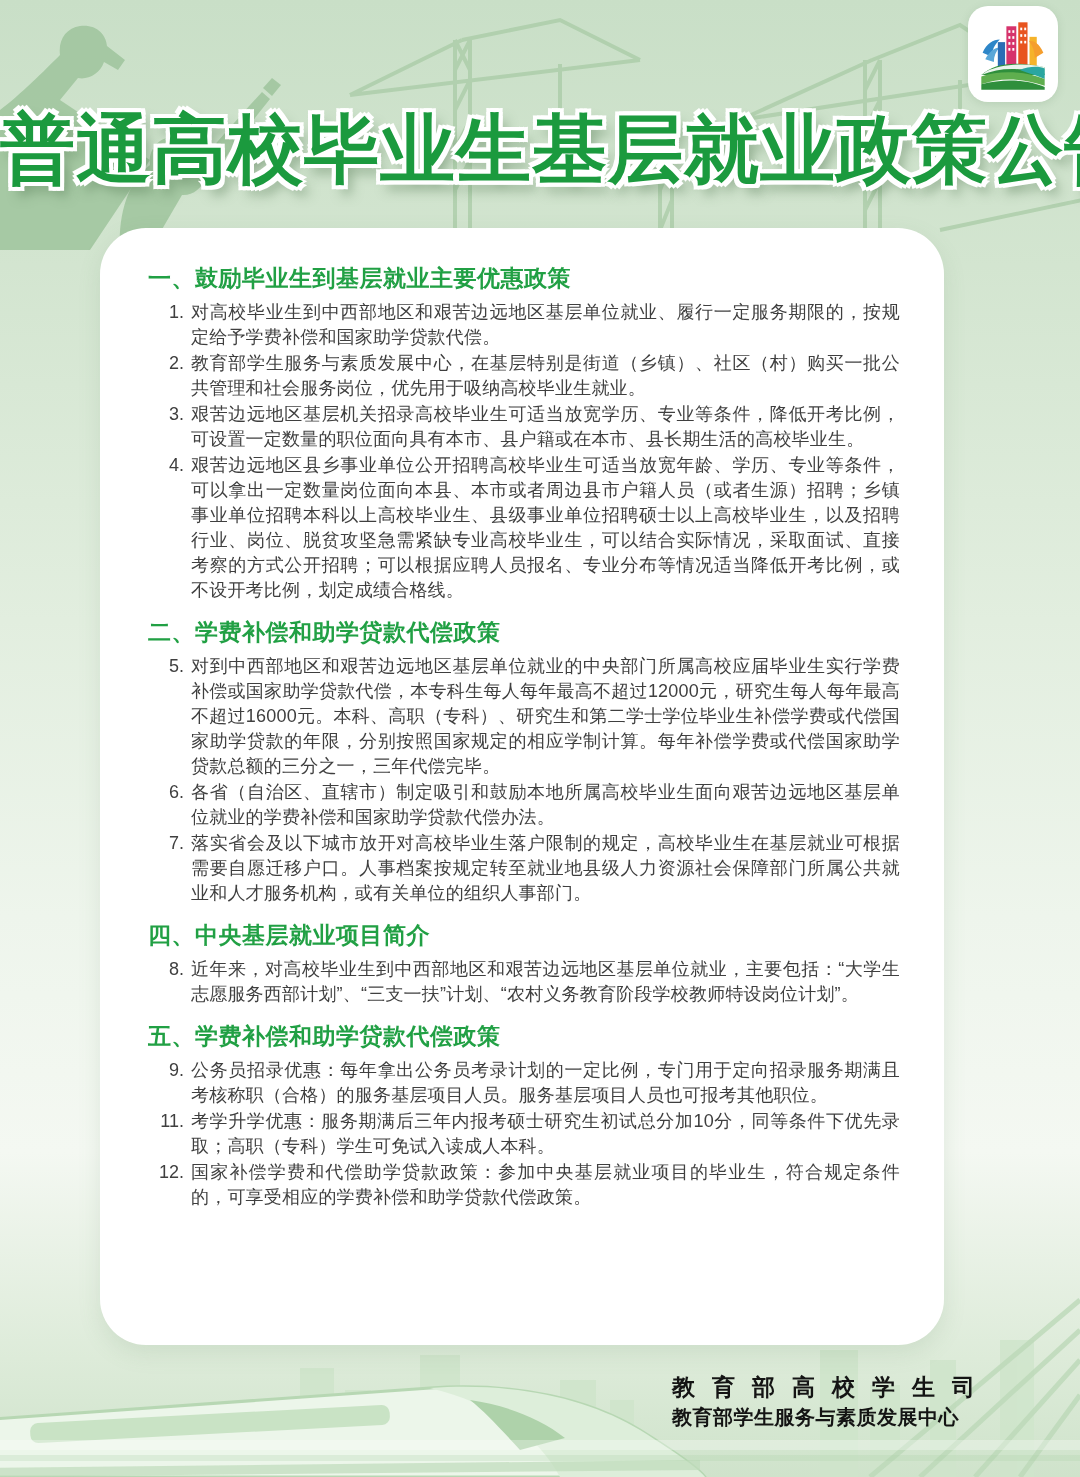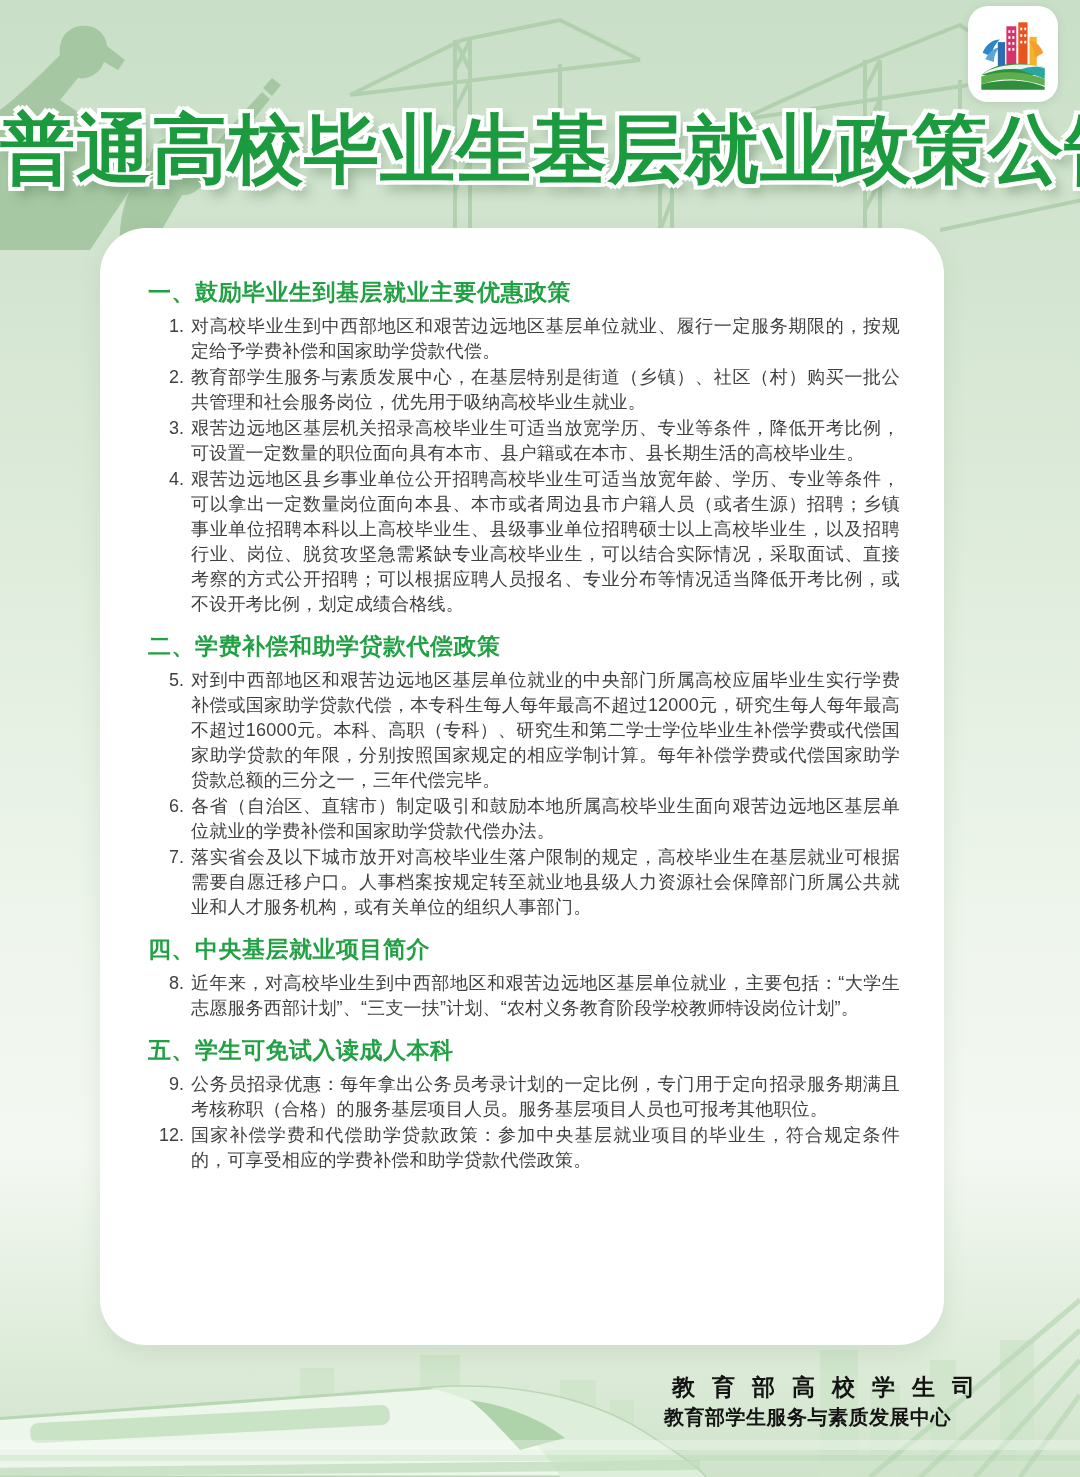--- a/index.html
+++ b/index.html
@@ -30,7 +30,7 @@
     position:absolute;left:100px;top:228px;width:844px;height:1117px;
     background:#ffffff;border-radius:46px;
     box-shadow:0 8px 22px rgba(100,140,100,.15);
-    padding:50px 44px 0 48px;box-sizing:border-box;overflow:hidden;
+    padding:36px 44px 0 48px;box-sizing:border-box;overflow:hidden;
   }
   .section-heading{
     color:#21a044;font-weight:bold;font-size:23px;line-height:28px;

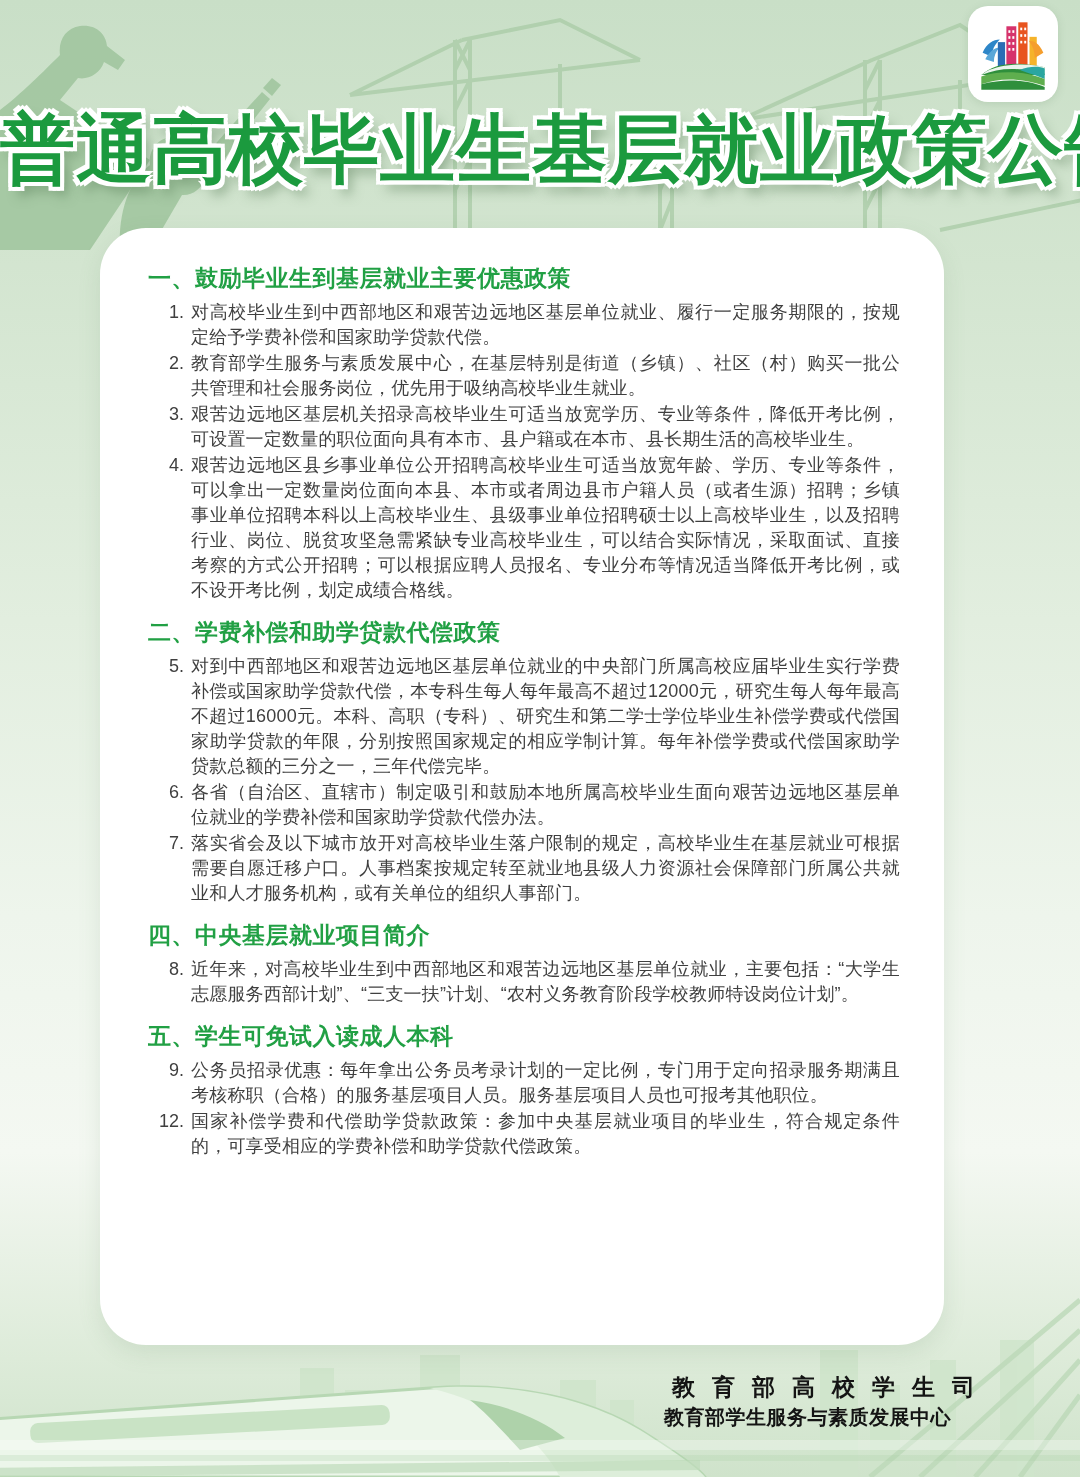--- a/index.html
+++ b/index.html
@@ -195,7 +195,7 @@
           </div>
         </div>
         <div class="section">
-          <div class="section-heading">五、学生可免试入读成人本科</div>
+          <div class="section-heading">五、学费补偿和助学贷款代偿政策</div>
           <div class="policy-item">
             <div class="no">9.</div>
             <div class="txt">公务员招录优惠：每年拿出公务员考录计划的一定比例，专门用于定向招录服务期满且考核称职（合格）的服务基层项目人员。服务基层项目人员也可报考其他职位。</div>

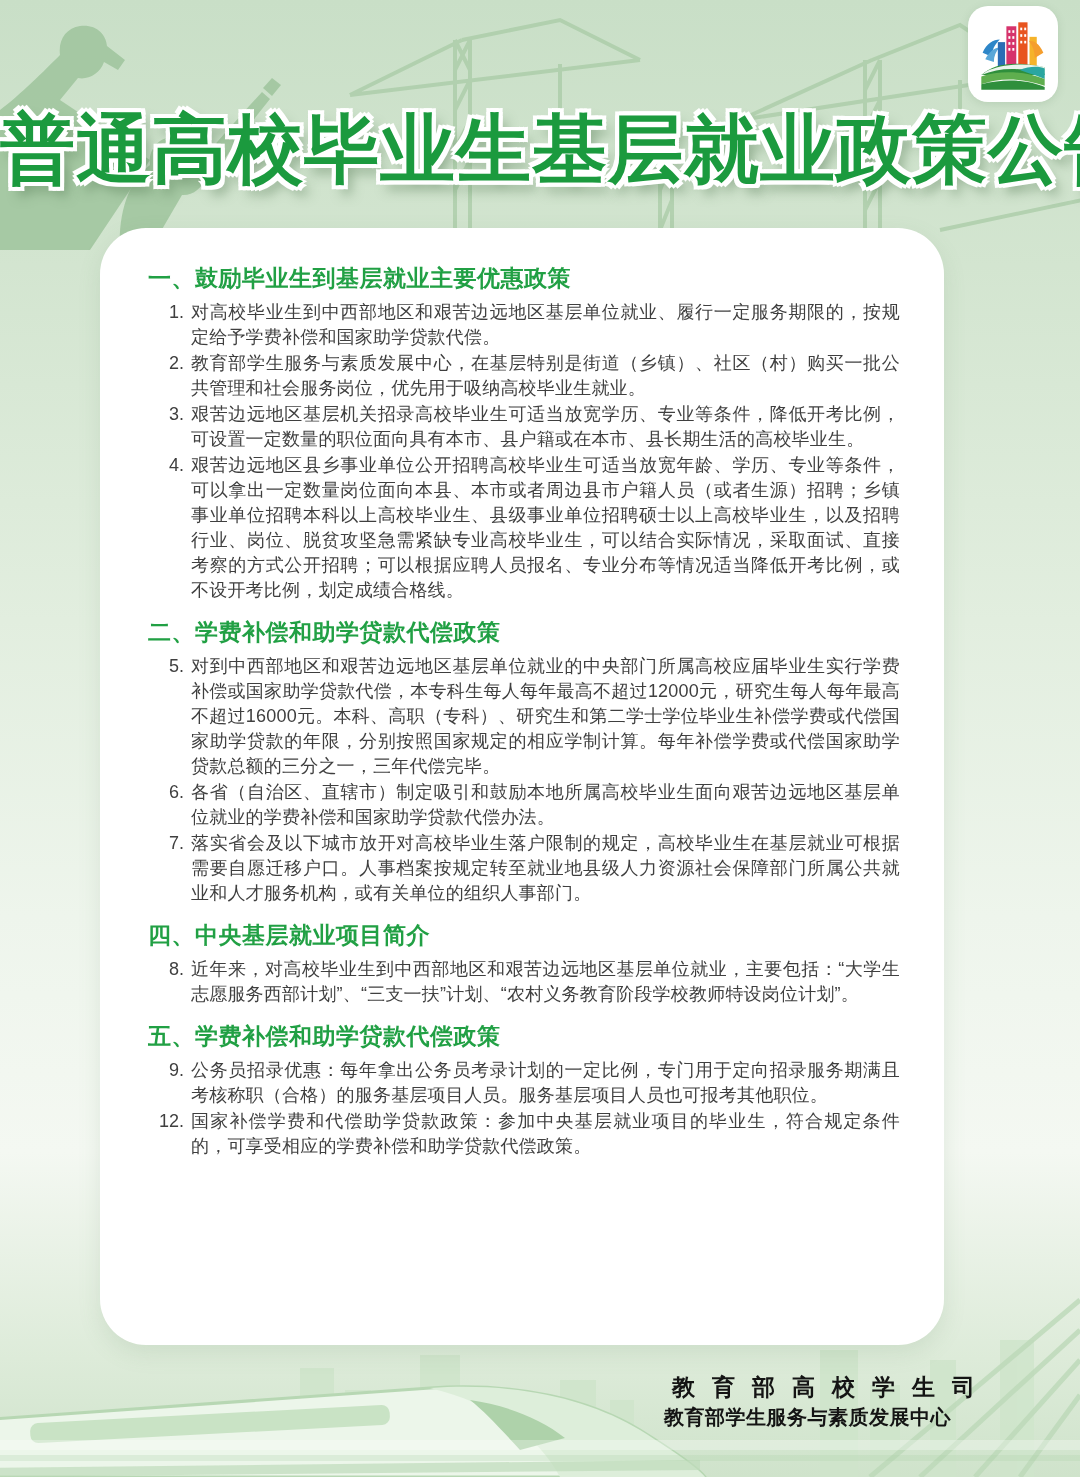--- a/index.html
+++ b/index.html
@@ -201,6 +201,10 @@
             <div class="txt">公务员招录优惠：每年拿出公务员考录计划的一定比例，专门用于定向招录服务期满且考核称职（合格）的服务基层项目人员。服务基层项目人员也可报考其他职位。</div>
           </div>
           <div class="policy-item">
+            <div class="no">11.</div>
+            <div class="txt">考学升学优惠：服务期满后三年内报考硕士研究生初试总分加10分，同等条件下优先录取；高职（专科）学生可免试入读成人本科。</div>
+          </div>
+          <div class="policy-item">
             <div class="no">12.</div>
             <div class="txt">国家补偿学费和代偿助学贷款政策：参加中央基层就业项目的毕业生，符合规定条件的，可享受相应的学费补偿和助学贷款代偿政策。</div>
           </div>

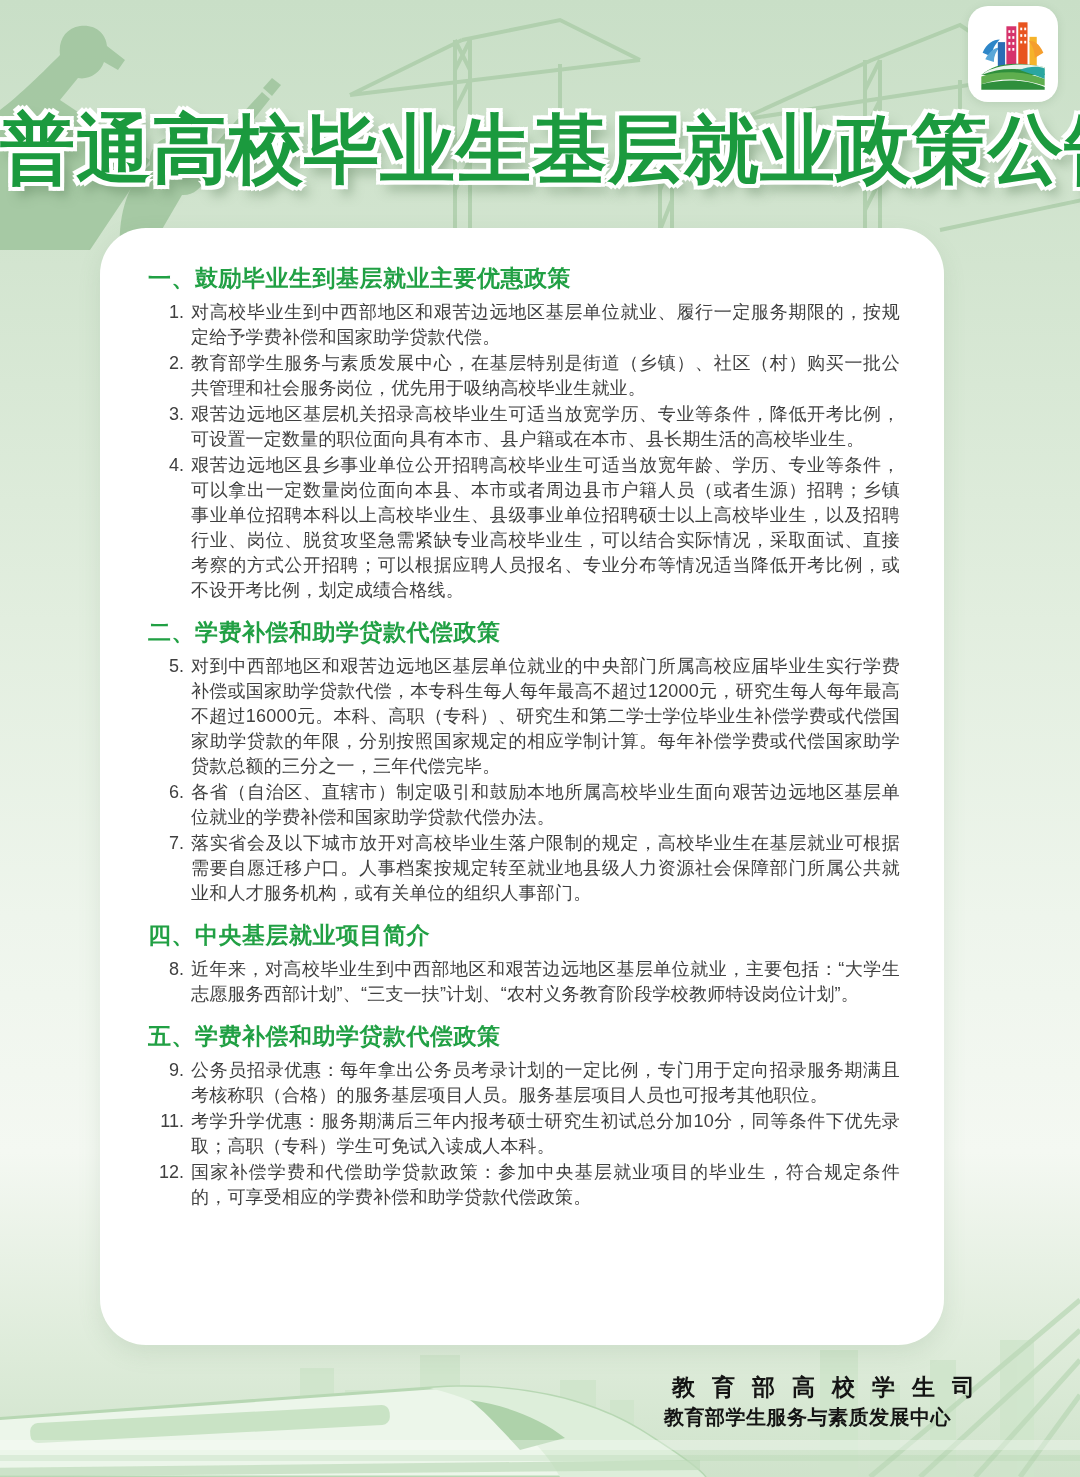--- a/index.html
+++ b/index.html
@@ -51,7 +51,7 @@
     position:absolute;top:1372px;right:88px;text-align:left;color:#141414;
   }
   .footer .l1{
-    font-size:23px;font-weight:bold;letter-spacing:17px;line-height:30px;white-space:nowrap;margin-left:8px;
+    font-size:23px;font-weight:bold;letter-spacing:17px;line-height:30px;white-space:nowrap;
   }
   .footer .l2{
     font-size:20px;font-weight:bold;letter-spacing:.5px;line-height:30px;white-space:nowrap;

